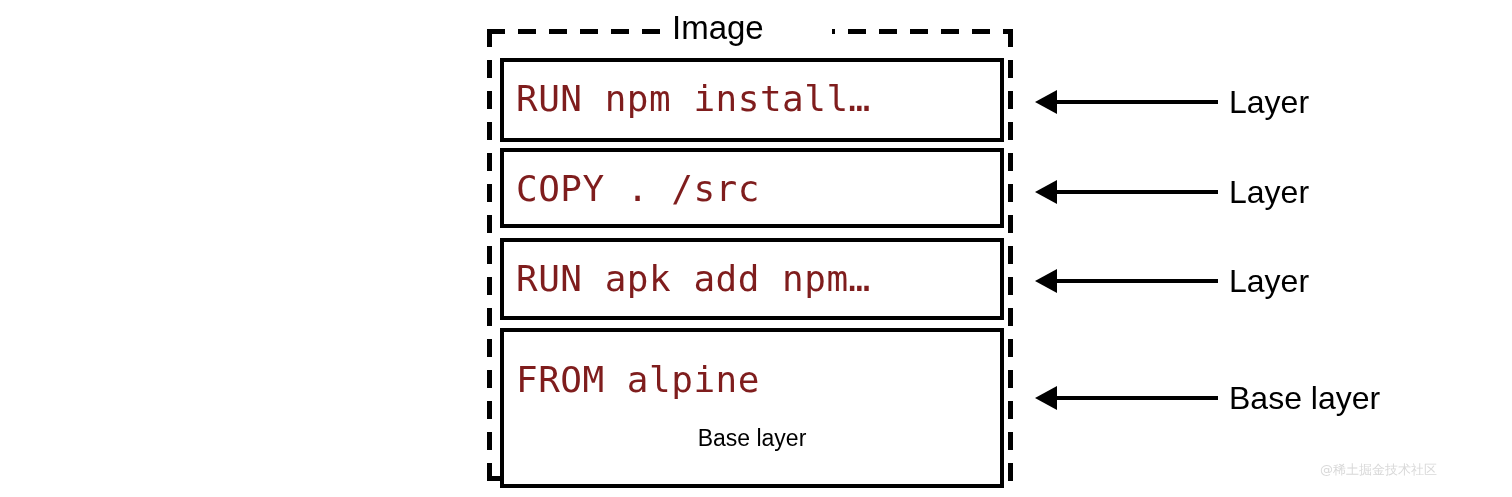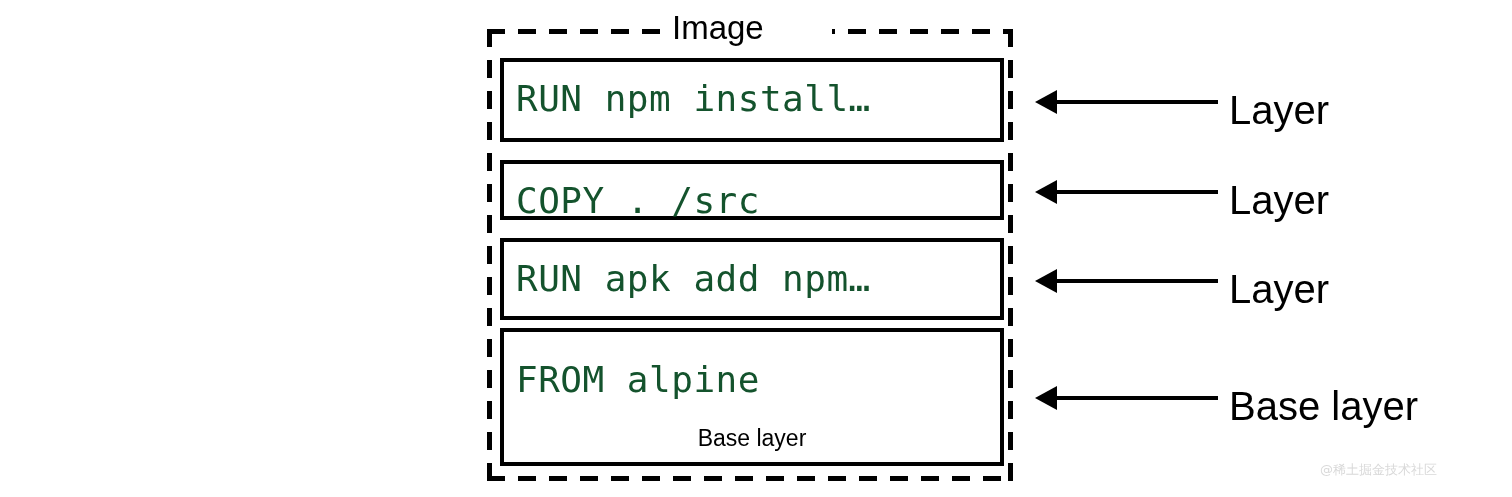--- a/index.html
+++ b/index.html
@@ -104,7 +104,7 @@
     font-size: 36px;
     line-height: 40px;
     letter-spacing: 0.5px;
-    color: #14532d;
+    color: #7f1d1d;
     white-space: pre;
   }
   .layer-1 { top: 58px;  height: 84px; }

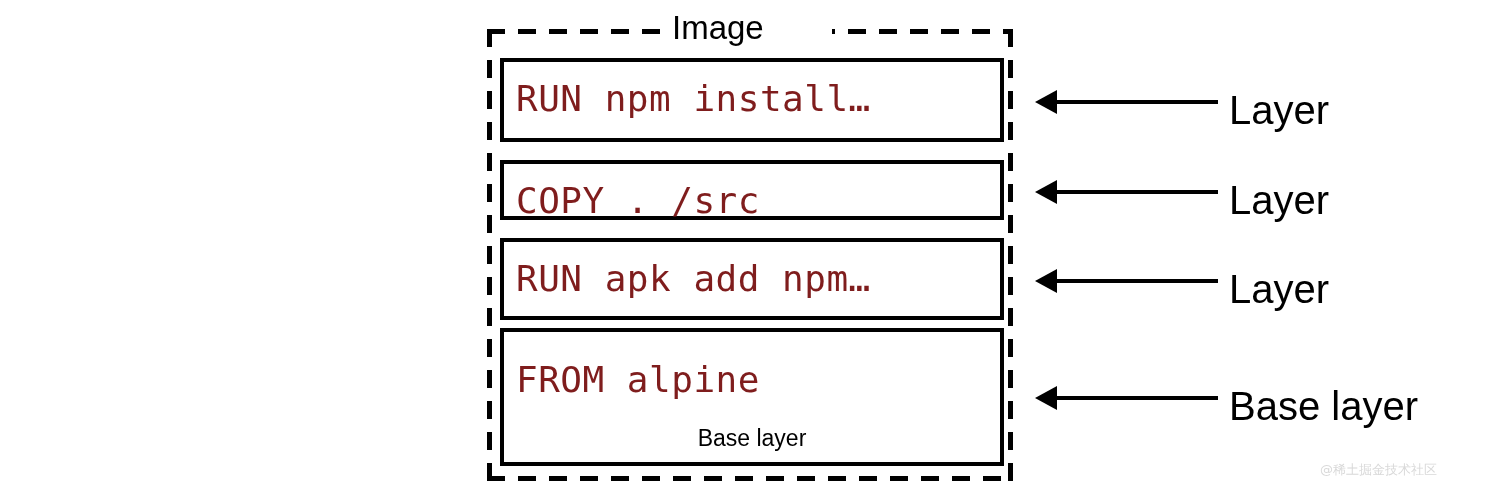--- a/index.html
+++ b/index.html
@@ -157,11 +157,10 @@
     left: 194px;
     top: 0px;
     font-family: "Liberation Sans", sans-serif;
-    font-size: 40px;
+    font-size: 32px;
     line-height: 40px;
     color: #000;
     white-space: nowrap;
-    margin-top: 8px;
   }
 
   .arrow-row-1 { left: 1035px; top: 82px; }

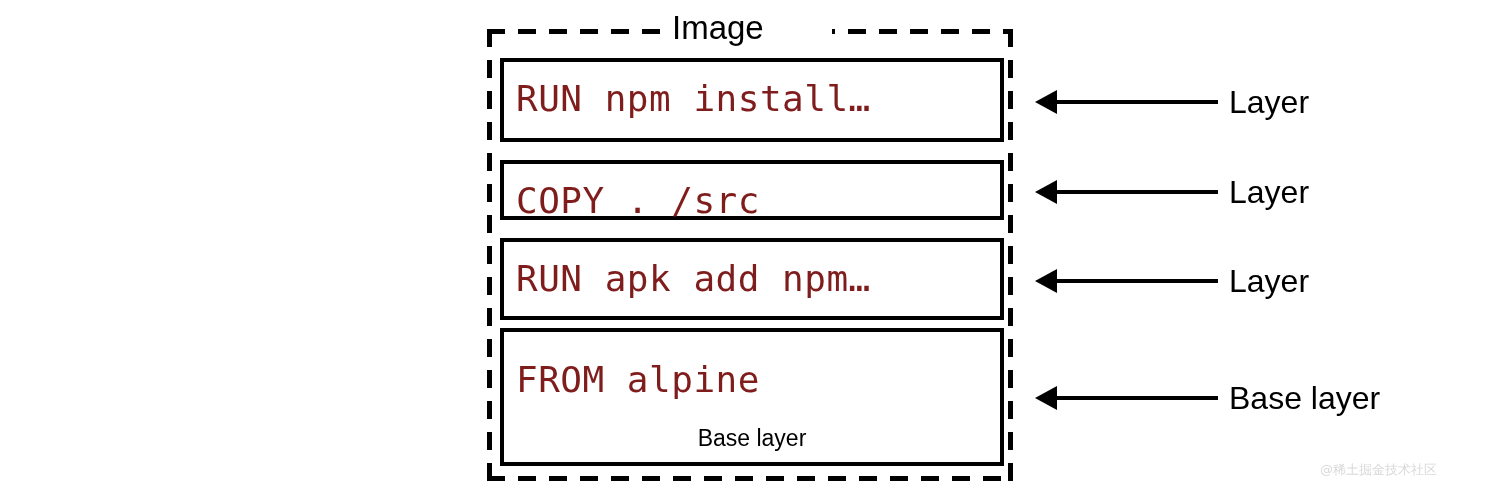--- a/index.html
+++ b/index.html
@@ -108,7 +108,7 @@
     white-space: pre;
   }
   .layer-1 { top: 58px;  height: 84px; }
-  .layer-2 { top: 160px; height: 60px; }
+  .layer-2 { top: 148px; height: 80px; }
   .layer-3 { top: 238px; height: 82px; }
   .layer-4 { top: 328px; height: 138px; }
 

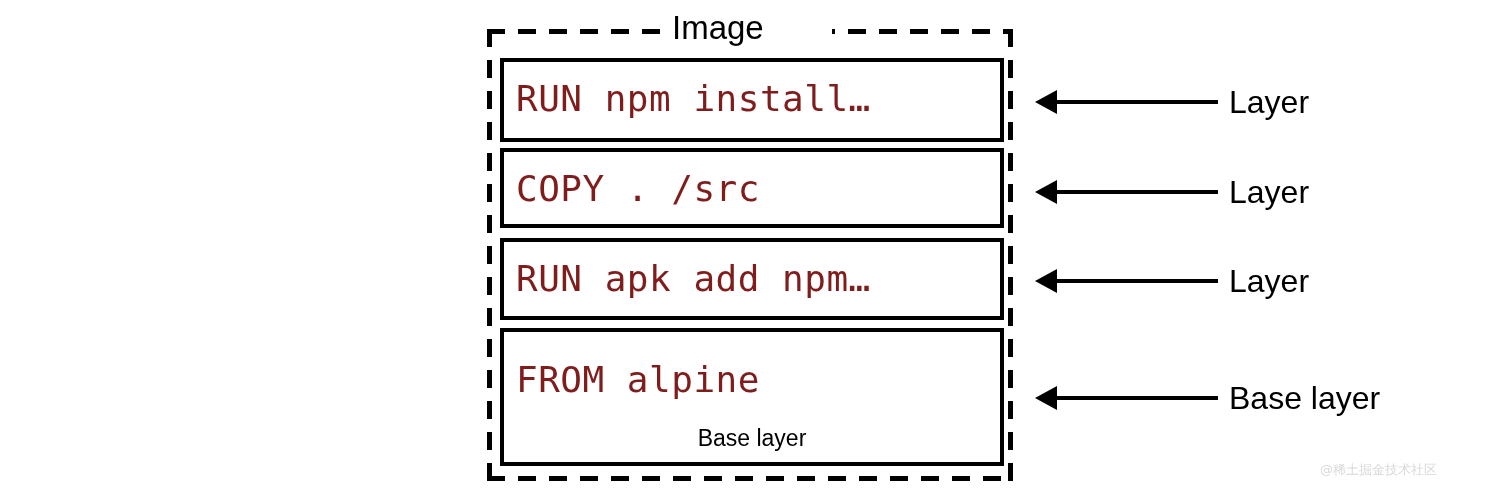--- a/index.html
+++ b/index.html
@@ -110,7 +110,7 @@
   .layer-1 { top: 58px;  height: 84px; }
   .layer-2 { top: 148px; height: 80px; }
   .layer-3 { top: 238px; height: 82px; }
-  .layer-4 { top: 328px; height: 138px; }
+  .layer-4 { top: 328px; height: 160px; }
 
   .layer-1 .cmd { top: 17px; }
   .layer-2 .cmd { top: 17px; }

